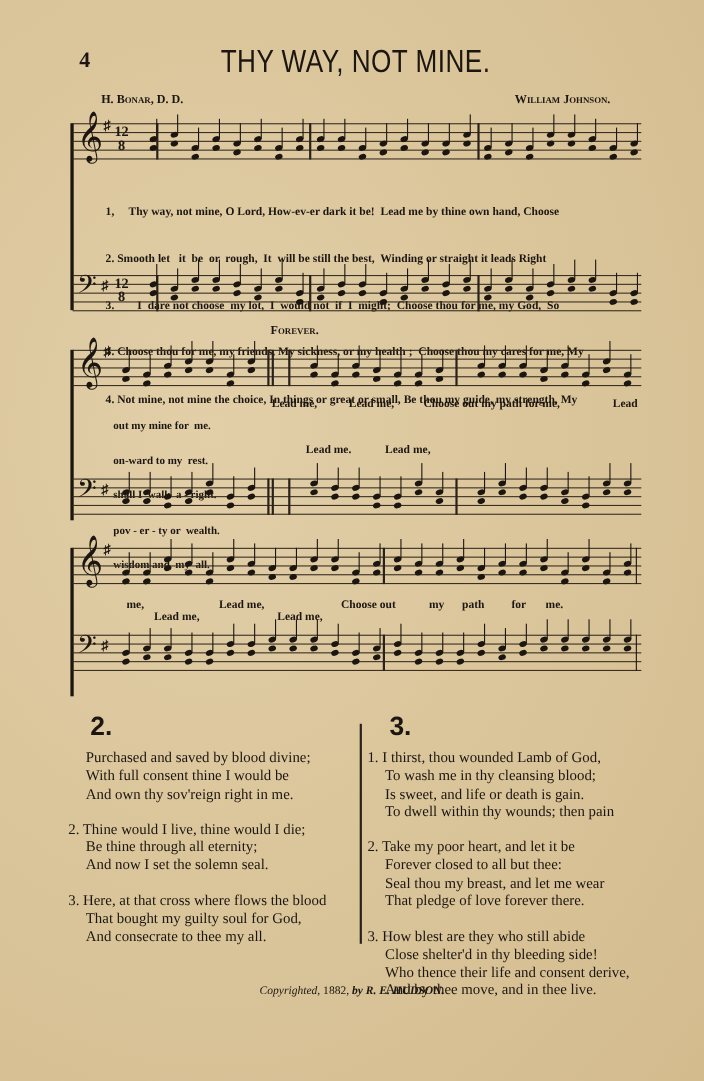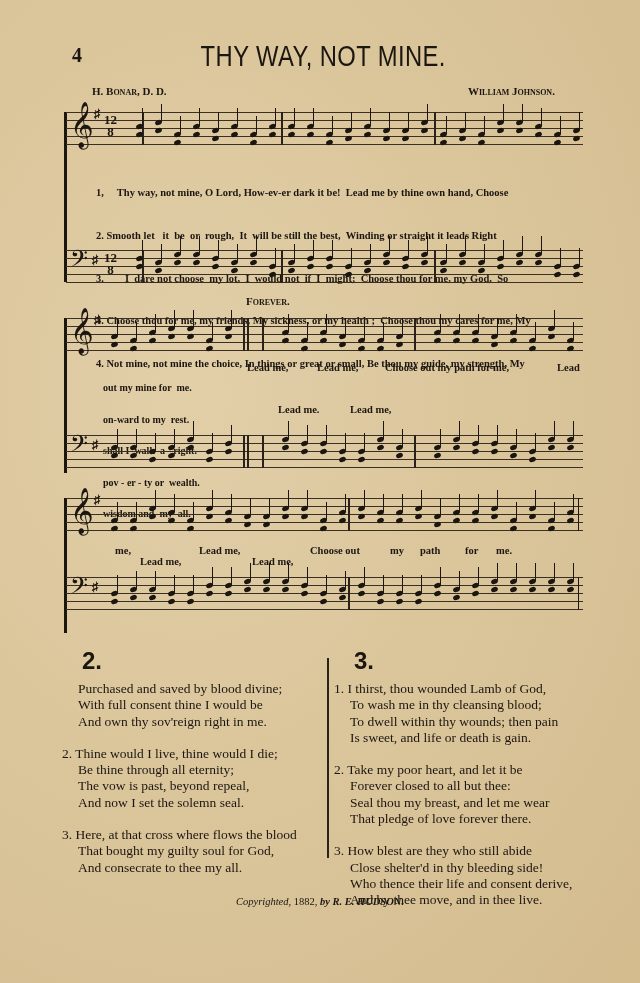--- a/index.html
+++ b/index.html
@@ -615,8 +615,8 @@
   <div class="stanza">
     <span class="vl">1. I thirst, thou wounded Lamb of God,</span>
     <span class="vl indent">To wash me in thy cleansing blood;</span>
+    <span class="vl indent">Is sweet, and life or death is gain.</span>
     <span class="vl indent">To dwell within thy wounds; then pain</span>
-    <span class="vl indent">Is sweet, and life or death is gain.</span>
   </div>
   <div class="stanza">
     <span class="vl">2. Take my poor heart, and let it be</span>

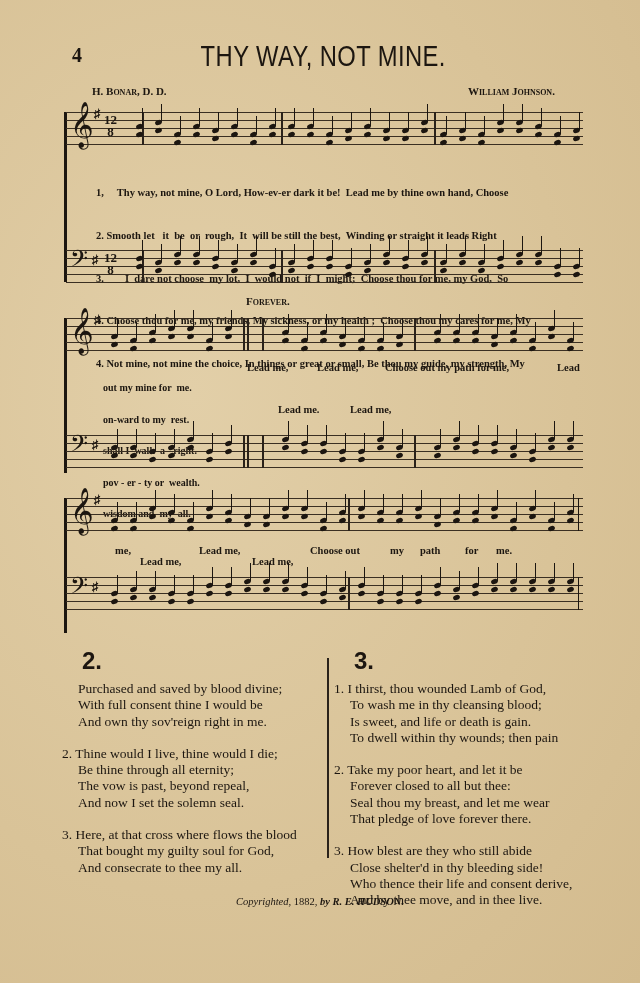--- a/index.html
+++ b/index.html
@@ -598,7 +598,6 @@
   <div class="stanza">
     <span class="vl">2. Thine would I live, thine would I die;</span>
     <span class="vl indent">Be thine through all eternity;</span>
-    <span class="vl indent">The vow is past, beyond repeal,</span>
     <span class="vl indent">And now I set the solemn seal.</span>
   </div>
   <div class="stanza">

